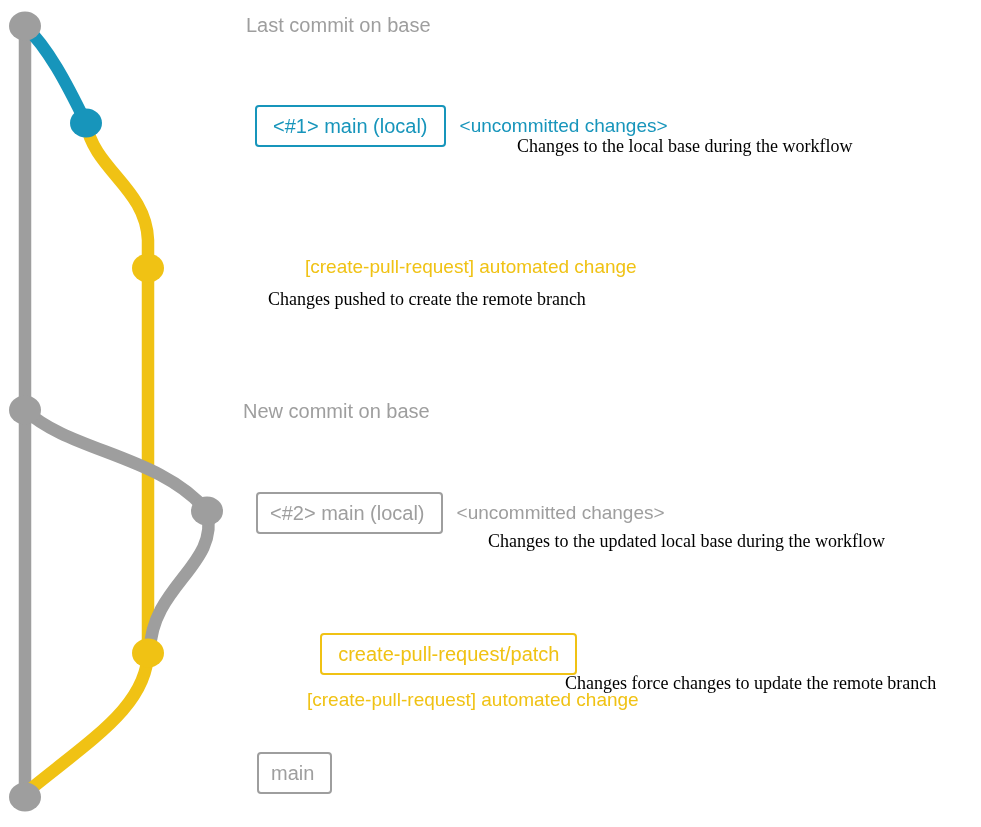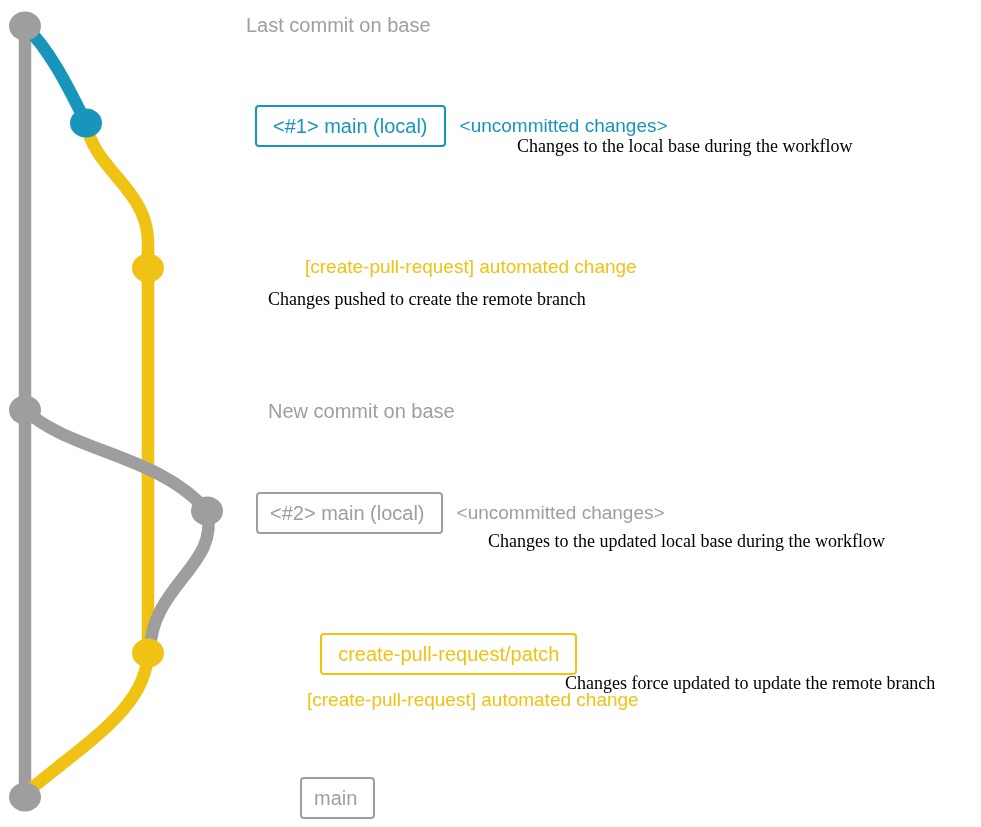--- a/index.html
+++ b/index.html
@@ -101,7 +101,7 @@
 <div class="title yellow" style="position:absolute; left:257px; top:256px;">[create-pull-request] automated change</div>
 <div class="sub" style="left:268px; top:289px;">Changes pushed to create the remote branch</div>
 
-<div class="note" style="left:268px; top:399px;">New commit on base</div>
+<div class="note" style="left:243px; top:399px;">New commit on base</div>
 
 <div class="row" style="left:256px; top:492px;">
   <span class="badge gray">&lt;#2&gt; main (local)</span>

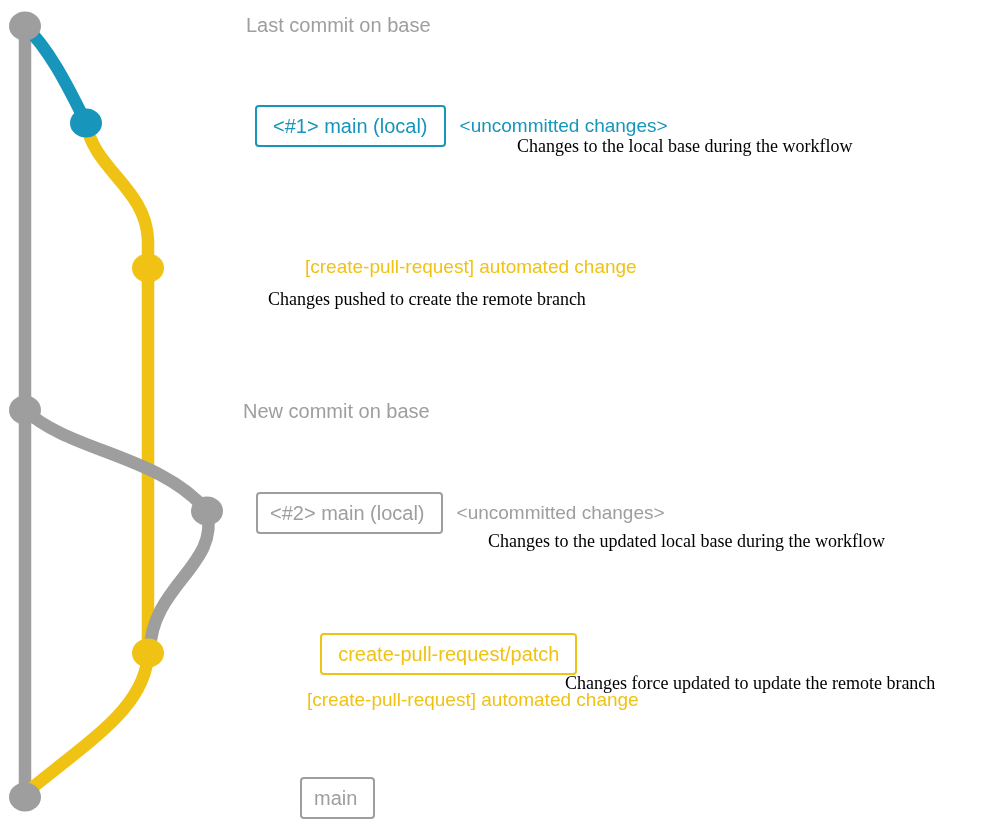--- a/index.html
+++ b/index.html
@@ -113,7 +113,7 @@
   <span class="badge yellow">create-pull-request/patch</span>
   <span class="title yellow">[create-pull-request] automated change</span>
 </div>
-<div class="sub" style="left:565px; top:673px;">Changes force updated to update the remote branch</div>
+<div class="sub" style="left:565px; top:673px;">Changes force changes to update the remote branch</div>
 
 <div class="row" style="left:257px; top:777px;margin-left:43px;">
   <span class="badge gray">main</span>

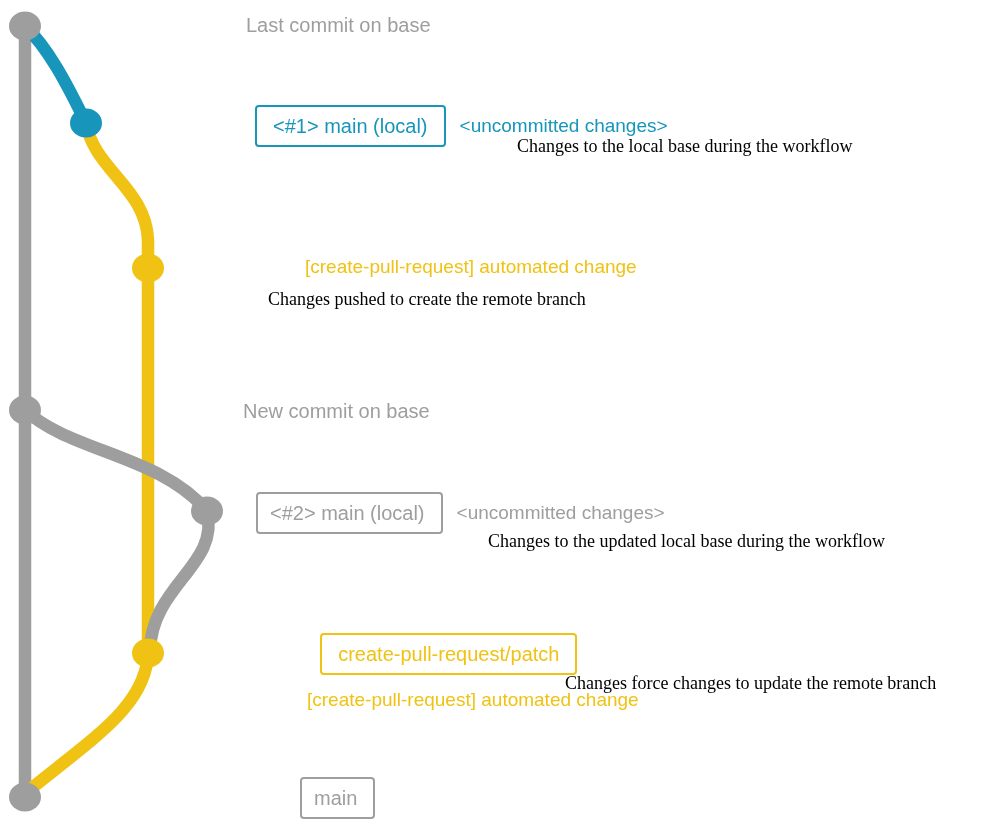--- a/index.html
+++ b/index.html
@@ -115,7 +115,7 @@
 </div>
 <div class="sub" style="left:565px; top:673px;">Changes force changes to update the remote branch</div>
 
-<div class="row" style="left:257px; top:777px;margin-left:43px;">
+<div class="row" style="left:257px; top:752px;">
   <span class="badge gray">main</span>
 </div>
 

